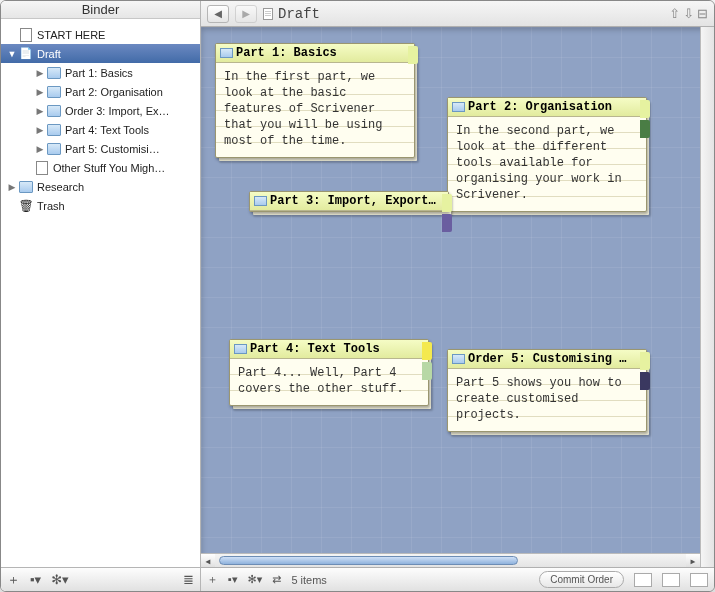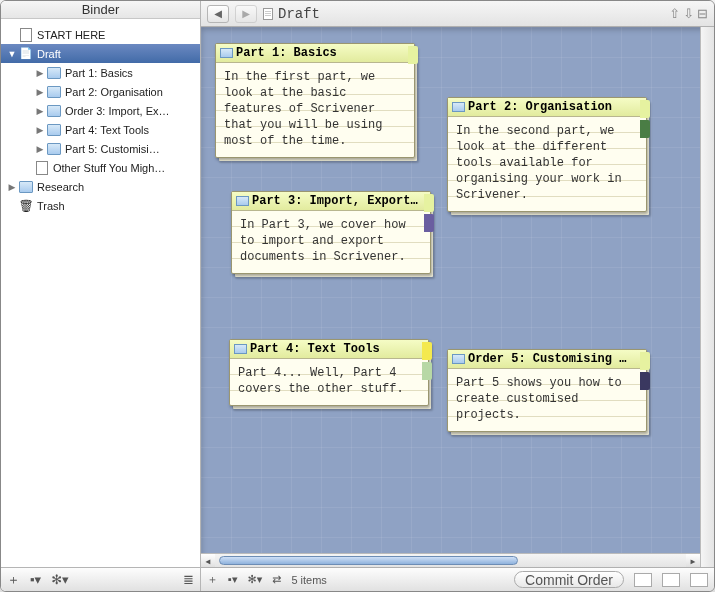--- a/index.html
+++ b/index.html
@@ -154,7 +154,7 @@
           <div class="card-body">In the second part, we look at the different tools available for organising your work in Scrivener.</div>
         </div>
 
-        <div class="card" style="left:30px; top:164px;">
+        <div class="card" style="left:48px; top:164px;">
           <div class="tag" style="top:2px; background:#e6f2a0;"></div>
           <div class="tag" style="top:22px; background:#6a5ea0;"></div>
           <div class="card-head">

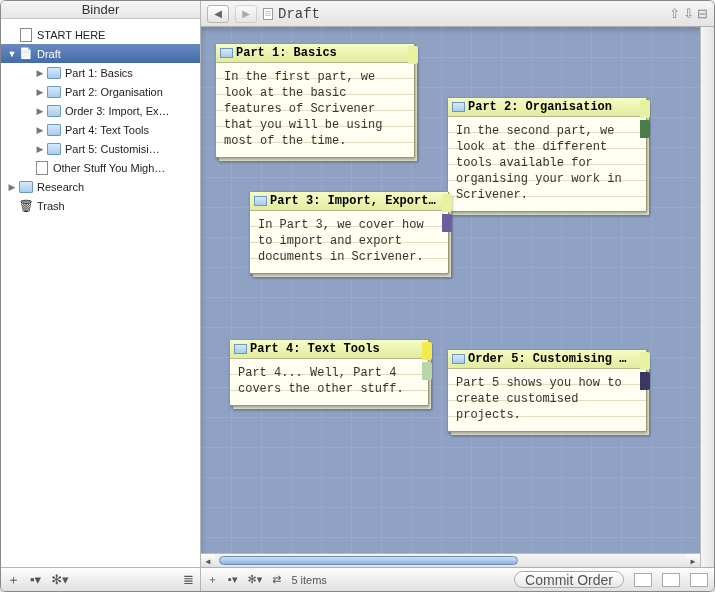--- a/index.html
+++ b/index.html
@@ -161,7 +161,6 @@
             <span class="fold"></span>
             <span>Part 3: Import, Export…</span>
           </div>
-          <div class="card-body">In Part 3, we cover how to import and export documents in Scrivener.</div>
         </div>
 
         <div class="card" style="left:28px; top:312px;">

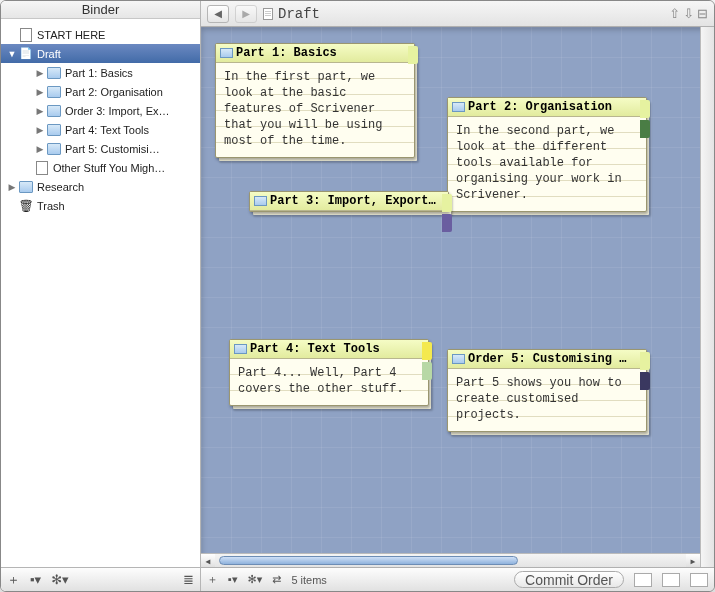--- a/index.html
+++ b/index.html
@@ -49,7 +49,7 @@
 .sb-btn { position: absolute; width: 14px; height: 14px; background: linear-gradient(#fff,#ddd); display: flex; align-items: center; justify-content: center; font-size: 8px; color: #555; }
 .main-footer { height: 24px; border-top: 1px solid #b0b0b0; background: linear-gradient(#fdfdfd,#e1e1e1); display: flex; align-items: center; padding: 0 6px; gap: 10px; color: #555; font-size: 11px; }
 .main-footer .spacer { flex: 1; }
-.commit { height: 17px; padding: 0 10px; background: linear-gradient(#fff,#e8e8e8); border: 1px solid #aaa; border-radius: 9px; font-size: 14px; display: flex; align-items: center; }
+.commit { height: 17px; padding: 0 10px; background: linear-gradient(#fff,#e8e8e8); border: 1px solid #aaa; border-radius: 9px; font-size: 10px; display: flex; align-items: center; }
 .viewbtn { width: 18px; height: 14px; border: 1px solid #aaa; background: #fff; display: inline-block; }
 </style>
 </head>

